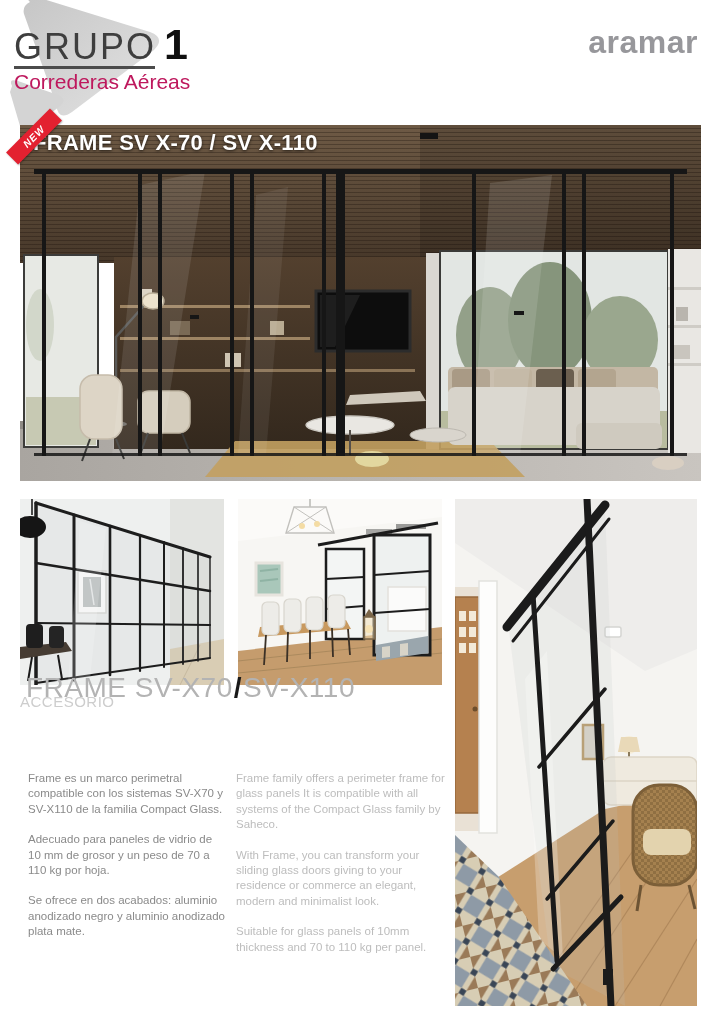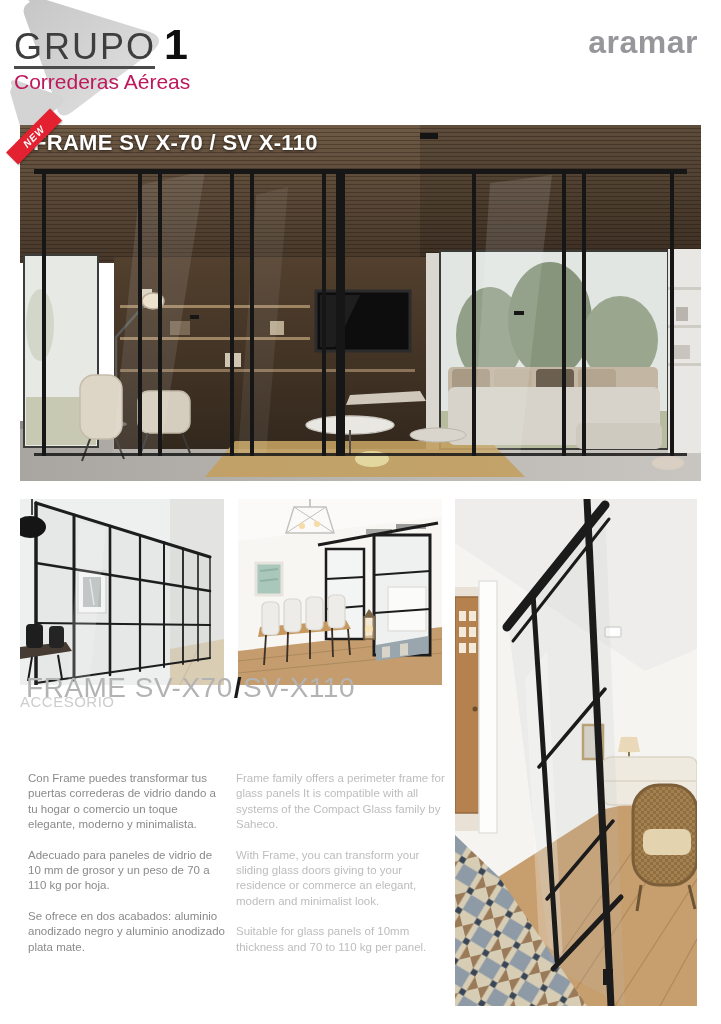--- a/index.html
+++ b/index.html
@@ -351,6 +351,7 @@
   </div>
 
   <div class="col col-es">
+    <p>Frame es un marco perimetral compatible con los sistemas SV-X70 y SV-X110 de la familia Compact Glass.</p>
     <p>Con Frame puedes transformar tus puertas correderas de vidrio dando a tu hogar o comercio un toque elegante, moderno y minimalista.</p>
     <p>Adecuado para paneles de vidrio de 10 mm de grosor y un peso de 70 a 110 kg por hoja.</p>
     <p>Se ofrece en dos acabados: aluminio anodizado negro y aluminio anodizado plata mate.</p>

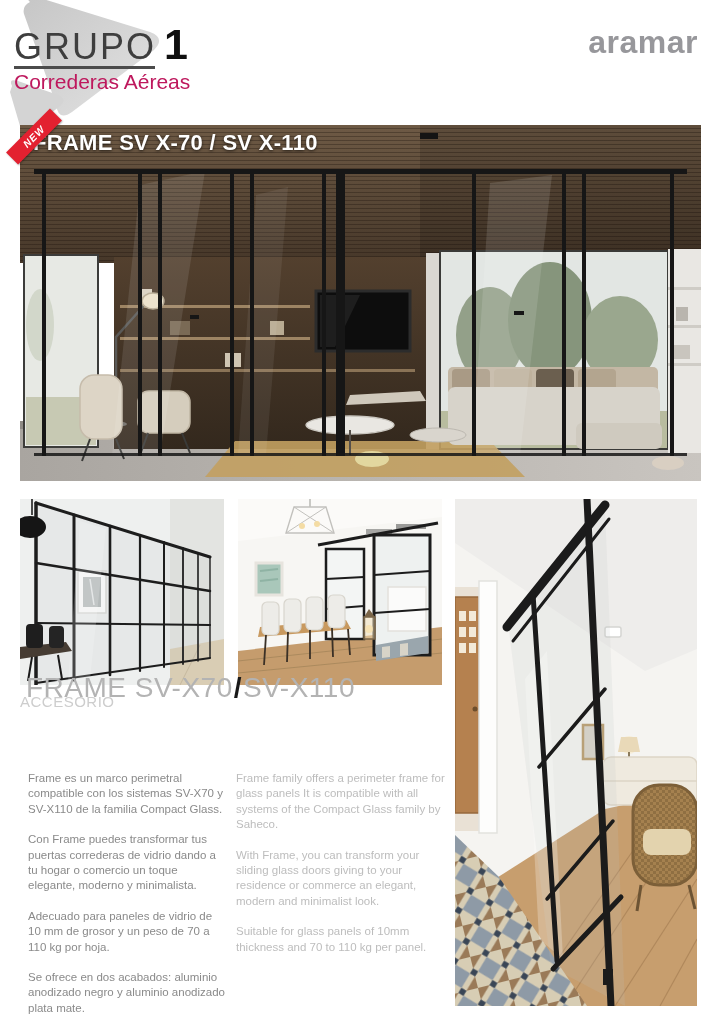--- a/index.html
+++ b/index.html
@@ -352,7 +352,6 @@
 
   <div class="col col-es">
     <p>Frame es un marco perimetral compatible con los sistemas SV-X70 y SV-X110 de la familia Compact Glass.</p>
-    <p>Con Frame puedes transformar tus puertas correderas de vidrio dando a tu hogar o comercio un toque elegante, moderno y minimalista.</p>
     <p>Adecuado para paneles de vidrio de 10 mm de grosor y un peso de 70 a 110 kg por hoja.</p>
     <p>Se ofrece en dos acabados: aluminio anodizado negro y aluminio anodizado plata mate.</p>
   </div>

